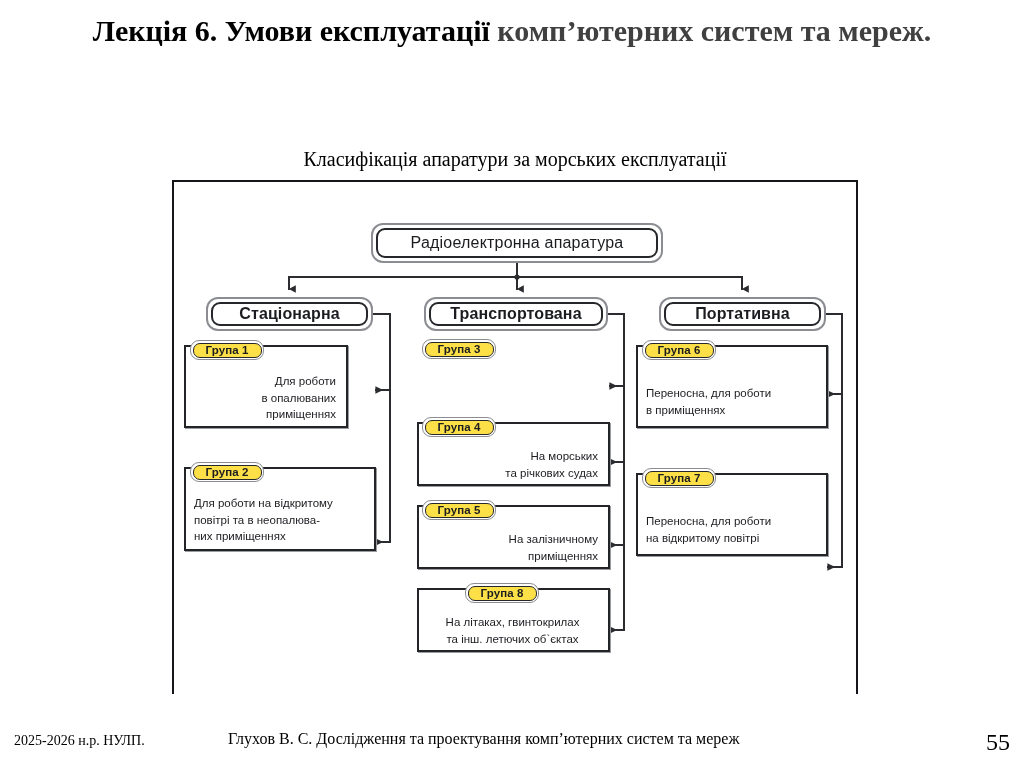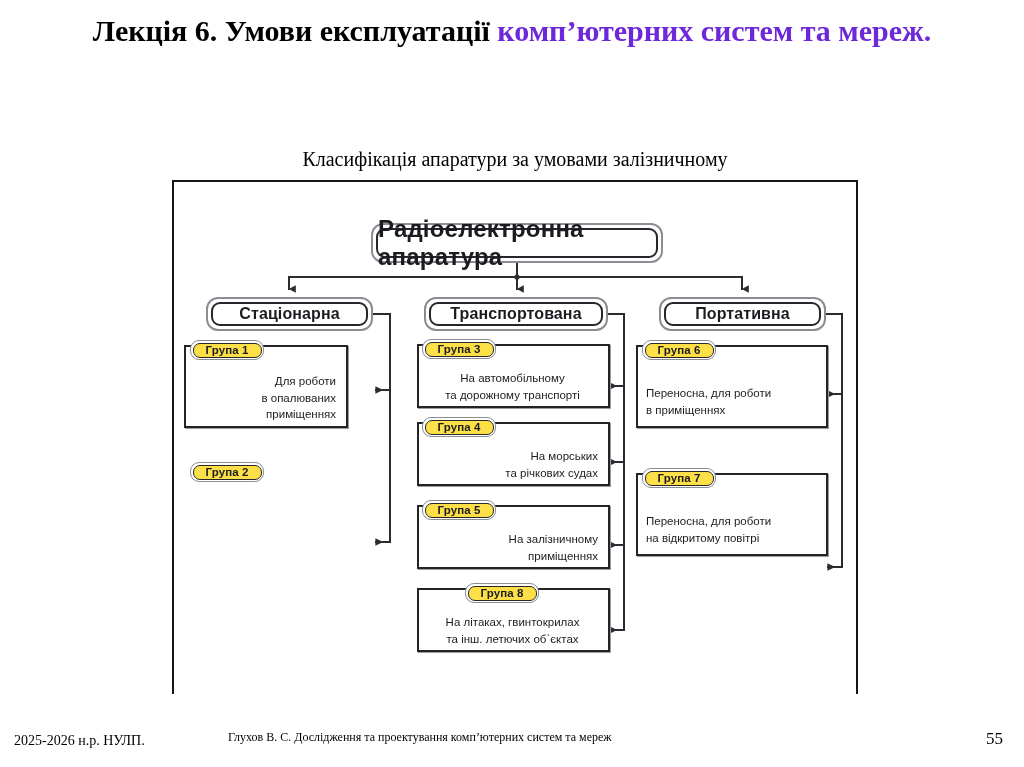--- a/index.html
+++ b/index.html
@@ -28,7 +28,7 @@
     line-height: 1.42;
     color: #000000;
   }
-  #slide-title .accent { color: #6d28d9; }
+  #slide-title .accent { color: #404040; }
 
   
   #diagram-subtitle {

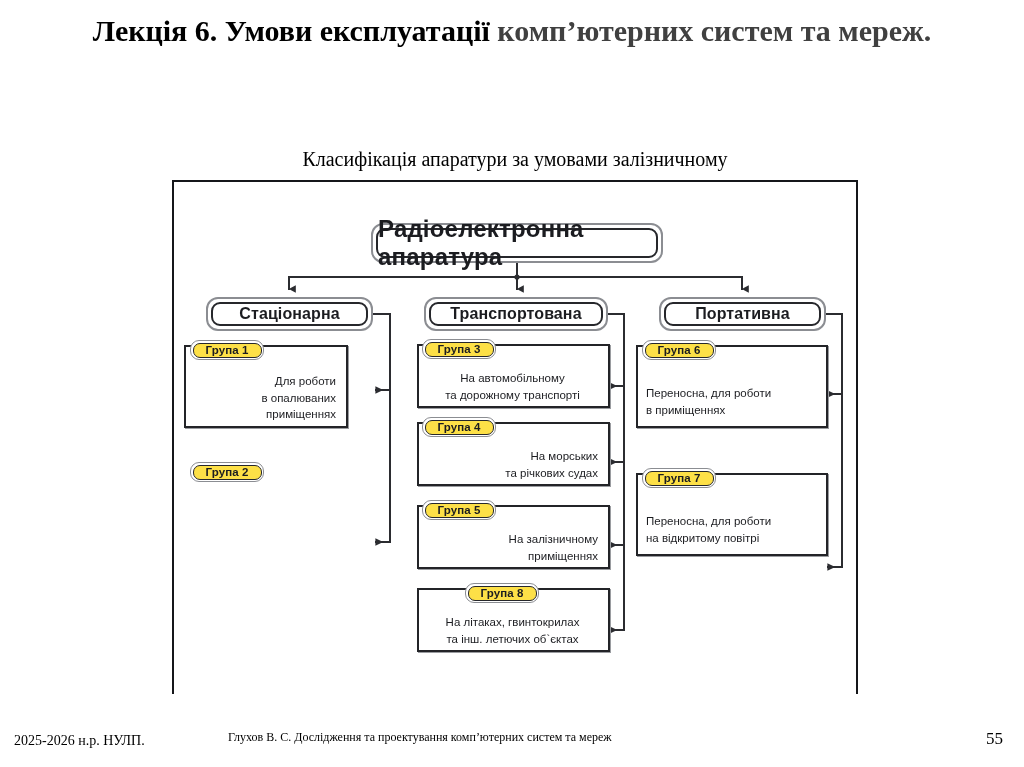--- a/index.html
+++ b/index.html
@@ -202,7 +202,7 @@
   <span>Лекція 6. Умови експлуатації </span><span class="accent">комп’ютерних систем та мереж.</span>
 </div>
 
-<div id="diagram-subtitle">Класифікація апаратури за умовами залізничному</div>
+<div id="diagram-subtitle">Класифікація апаратури за морських експлуатації</div>
 
 <div id="diagram-frame">
 

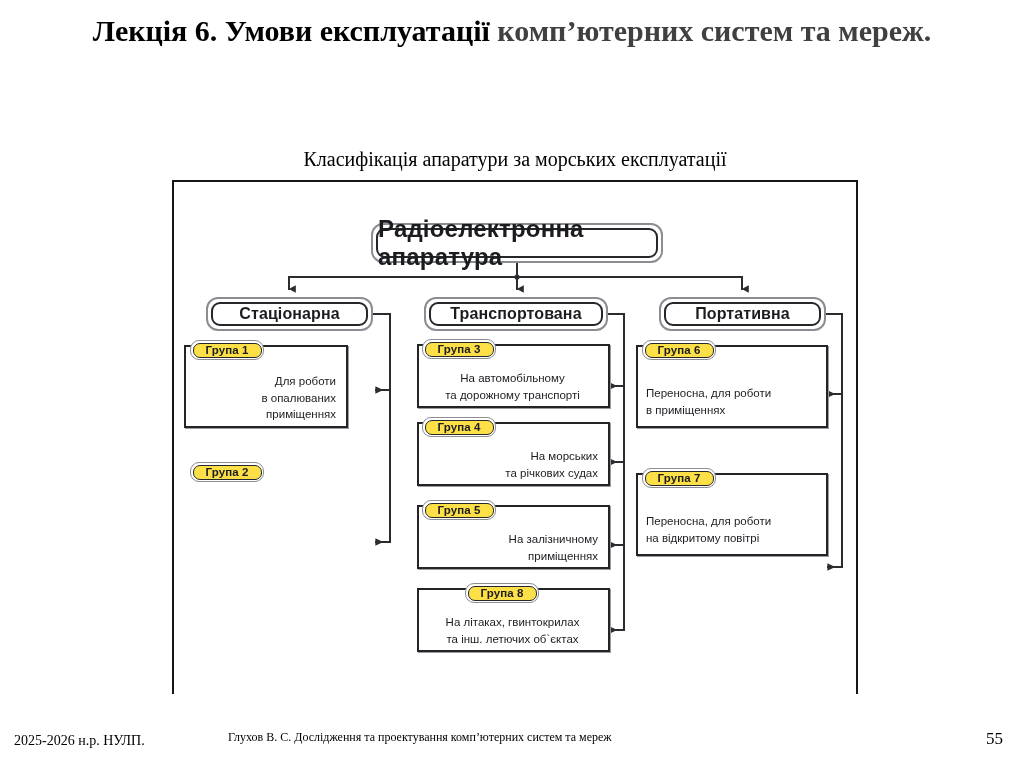--- a/index.html
+++ b/index.html
@@ -101,8 +101,8 @@
     height: 40px;
   }
   #node-root .pill-inner span {
-    font-size: 24px;
-    font-weight: bold;
+    font-size: 16px;
+    font-weight: normal;
     letter-spacing: 0.2px;
   }
 

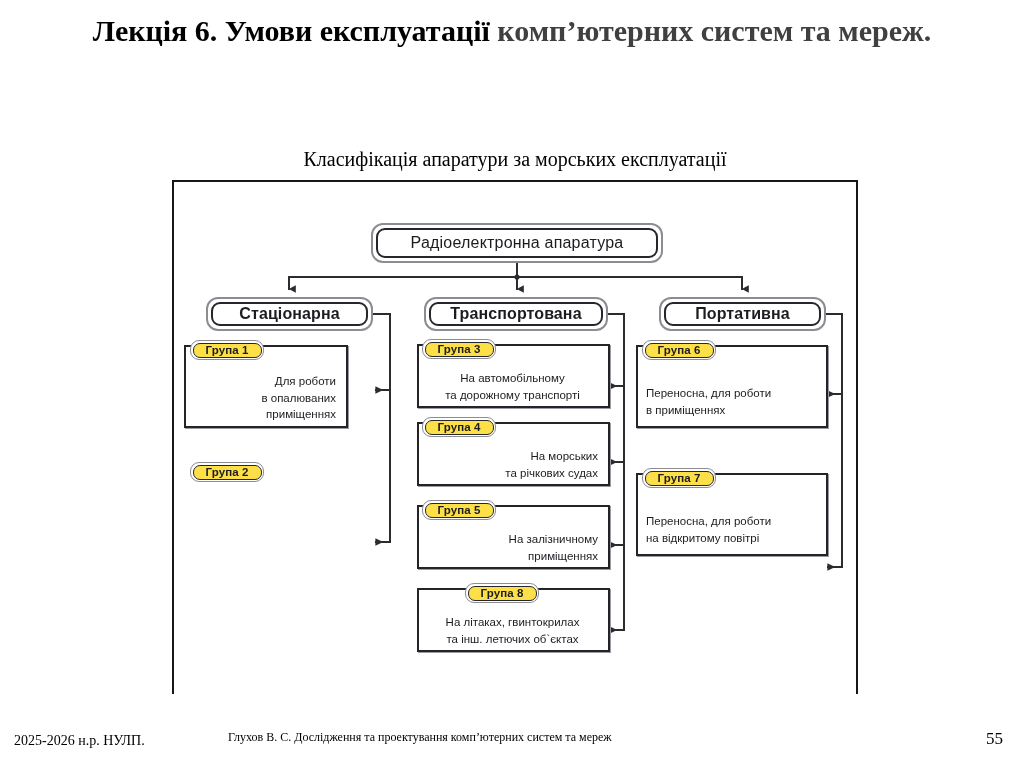--- a/index.html
+++ b/index.html
@@ -285,10 +285,6 @@
       </div>
   </div>
 
-  <div class="group-box" style="left:243px; top:162px; width:193px; height:64px;">
-    <div class="group-text align-center" style="top:24px;">На автомобільному
-та дорожному транспорті</div>
-  </div>
   <div class="group-tag" style="left:248px; top:157px; width:74px; height:20px;">
     <div class="tag-inner">
         <span>Група 3</span>

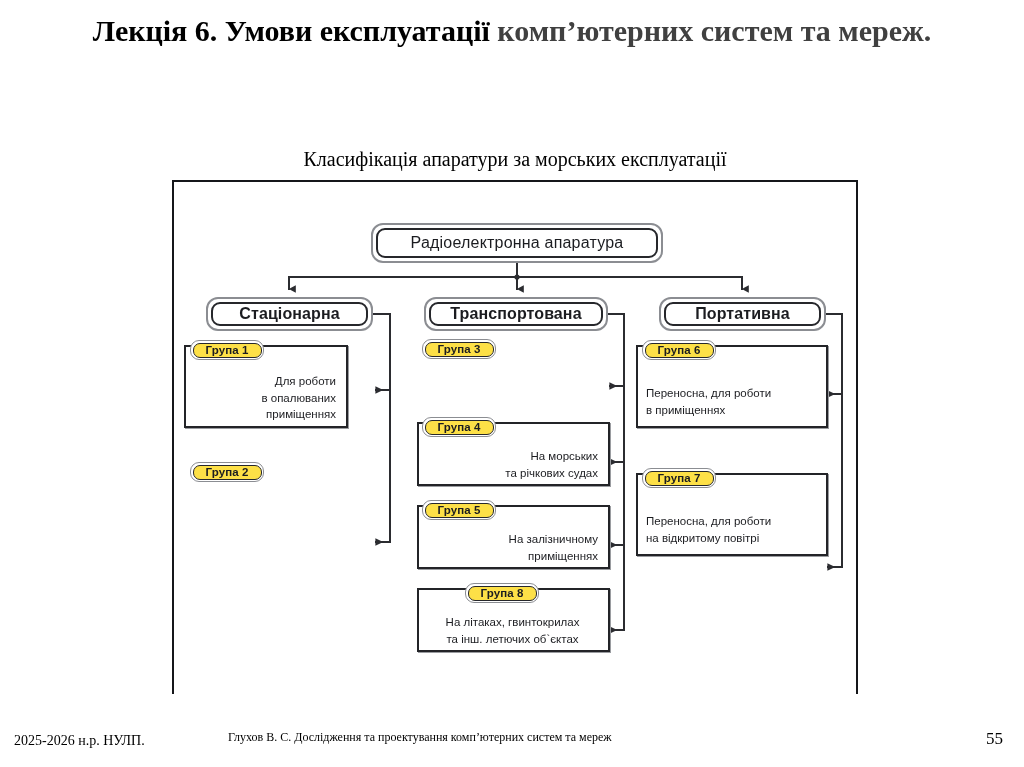--- a/index.html
+++ b/index.html
@@ -279,6 +279,11 @@
       </div>
   </div>
 
+  <div class="group-box" style="left:10px; top:285px; width:192px; height:84px;">
+    <div class="group-text align-left" style="top:26px;">Для роботи на відкритому
+повітрі та в неопалюва-
+них приміщеннях</div>
+  </div>
   <div class="group-tag" style="left:16px; top:280px; width:74px; height:20px;">
     <div class="tag-inner">
         <span>Група 2</span>

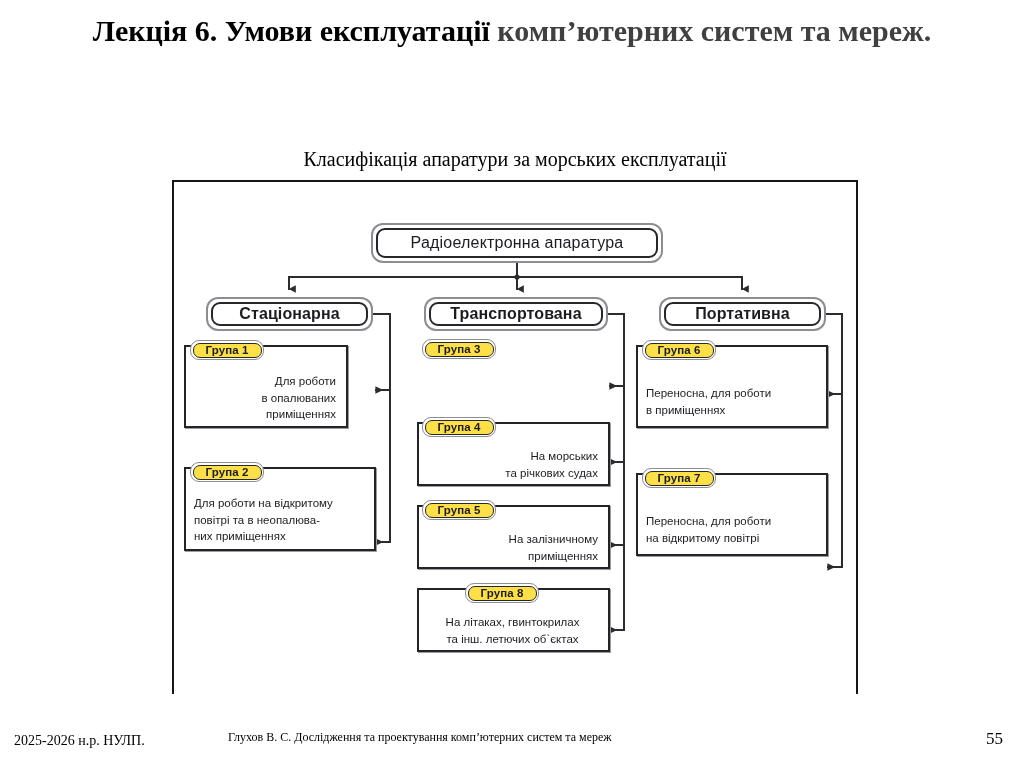--- a/index.html
+++ b/index.html
@@ -182,7 +182,7 @@
     left: 228px;
     top: 730px;
     font-family: "Liberation Serif", serif;
-    font-size: 12px;
+    font-size: 16px;
     color: #000000;
     white-space: nowrap;
   }

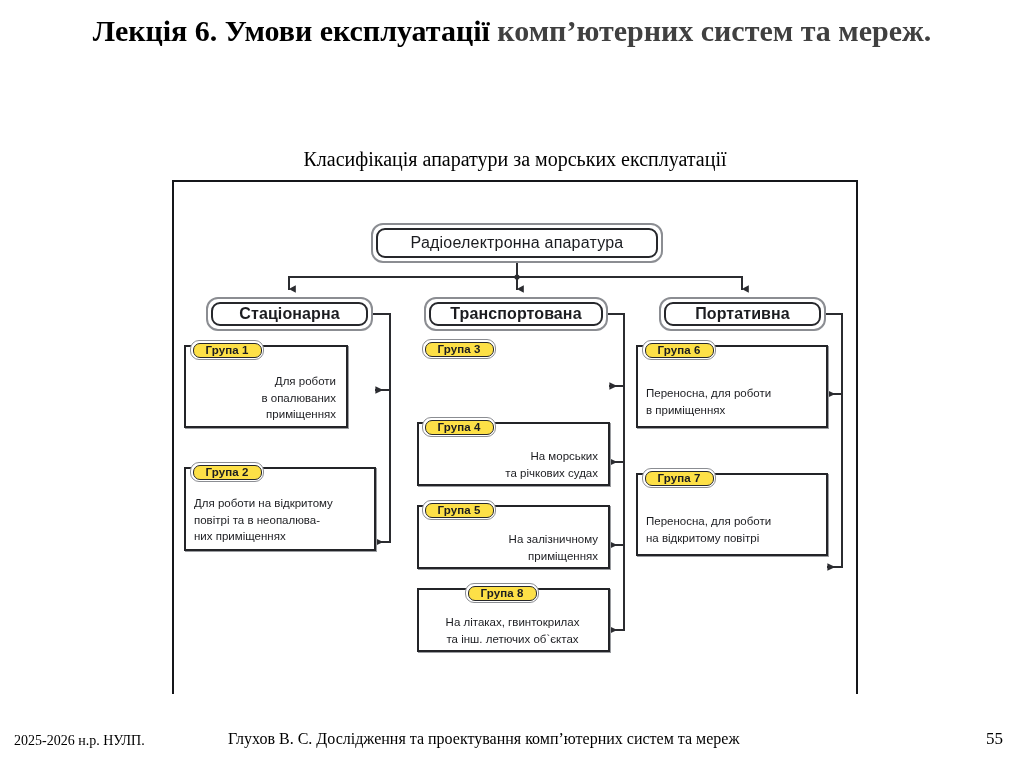--- a/index.html
+++ b/index.html
@@ -191,7 +191,7 @@
     left: 986px;
     top: 729px;
     font-family: "Liberation Serif", serif;
-    font-size: 17px;
+    font-size: 24px;
     color: #000000;
   }
 </style>

